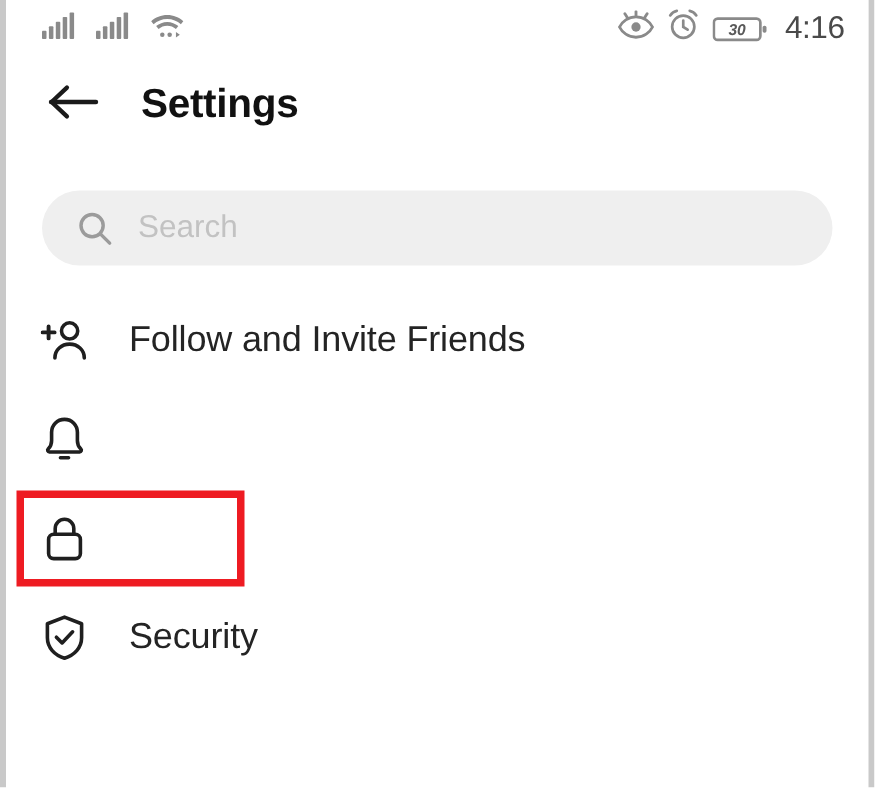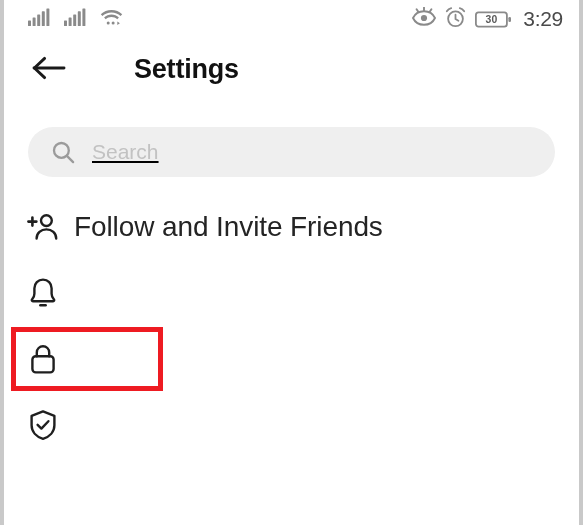--- a/index.html
+++ b/index.html
@@ -51,7 +51,7 @@
     letter-spacing: -0.3px;
     margin-left: 1px;
   }
-  .battery-wrap { display: flex; align-items: center; }
+  .battery-wrap { display: flex; align-items: center; font-style: italic; }
 
   
   .app-header {

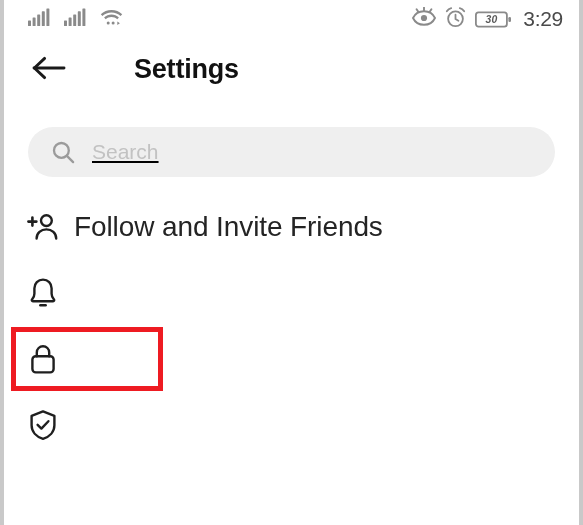--- a/index.html
+++ b/index.html
@@ -218,7 +218,7 @@
         </svg>
       </span>
 
-      <span class="status-time">3:29</span>
+      <span class="status-time">4:16</span>
     </div>
   </div>
 

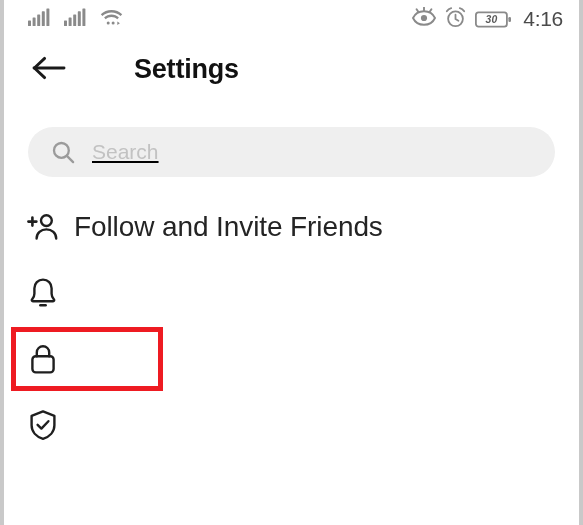--- a/index.html
+++ b/index.html
@@ -60,7 +60,6 @@
     align-items: center;
     padding-left: 24px;
     background: #ffffff;
-    gap: 40px;
   }
   .back-btn {
     width: 42px;

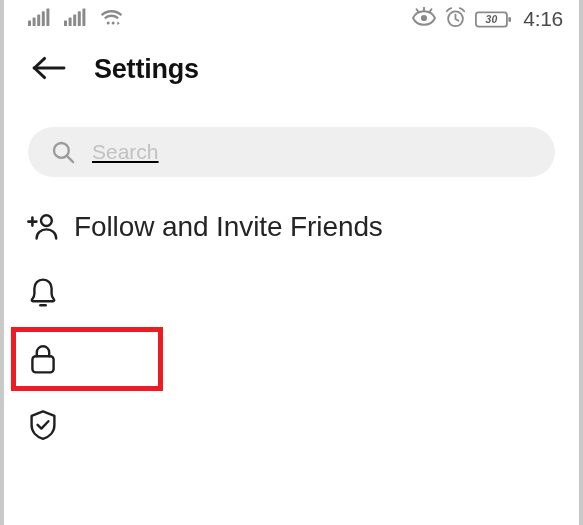--- a/index.html
+++ b/index.html
@@ -82,7 +82,6 @@
   
   .search-zone {
     padding: 27px 24px 0 24px;
-    text-decoration: underline;
   }
   .search-bar {
     height: 50px;

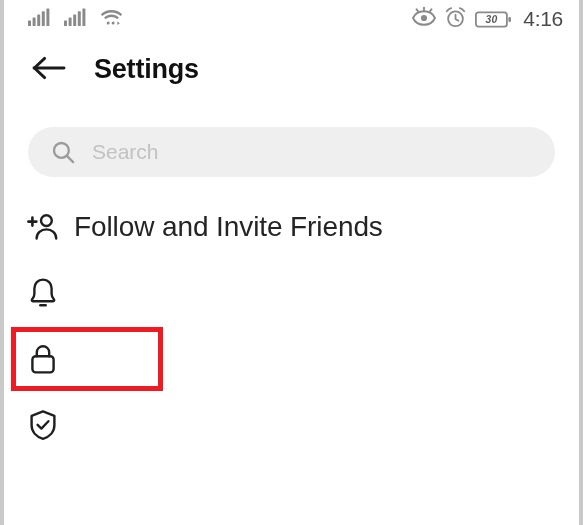--- a/index.html
+++ b/index.html
@@ -137,8 +137,8 @@
     justify-content: center;
   }
   .row-label {
-    margin-left: 14px;
-    font-size: 28px;
+    margin-left: 26px;
+    font-size: 24px;
     color: #242424;
     letter-spacing: -0.1px;
   }

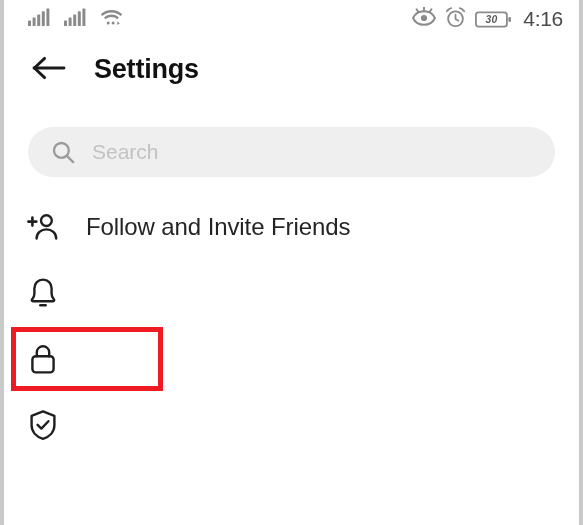--- a/index.html
+++ b/index.html
@@ -279,6 +279,7 @@
             <path d="M9.6 15.8l3.8 3.8 7-7.4" fill="none" stroke="#1f1f1f" stroke-width="2.4" stroke-linecap="round" stroke-linejoin="round"></path>
           </svg>
         </span>
+        <span class="row-label">Security</span>
       </div>
     </div>
 

